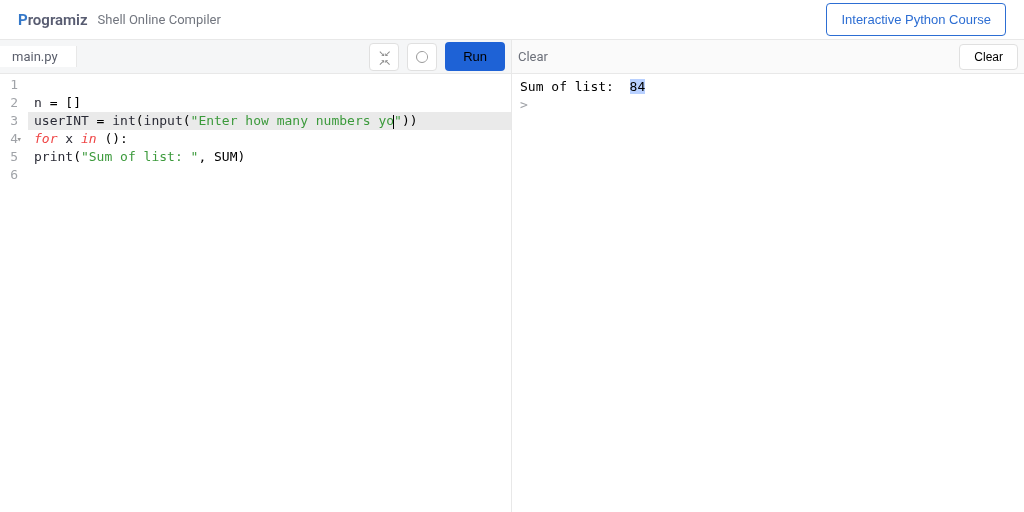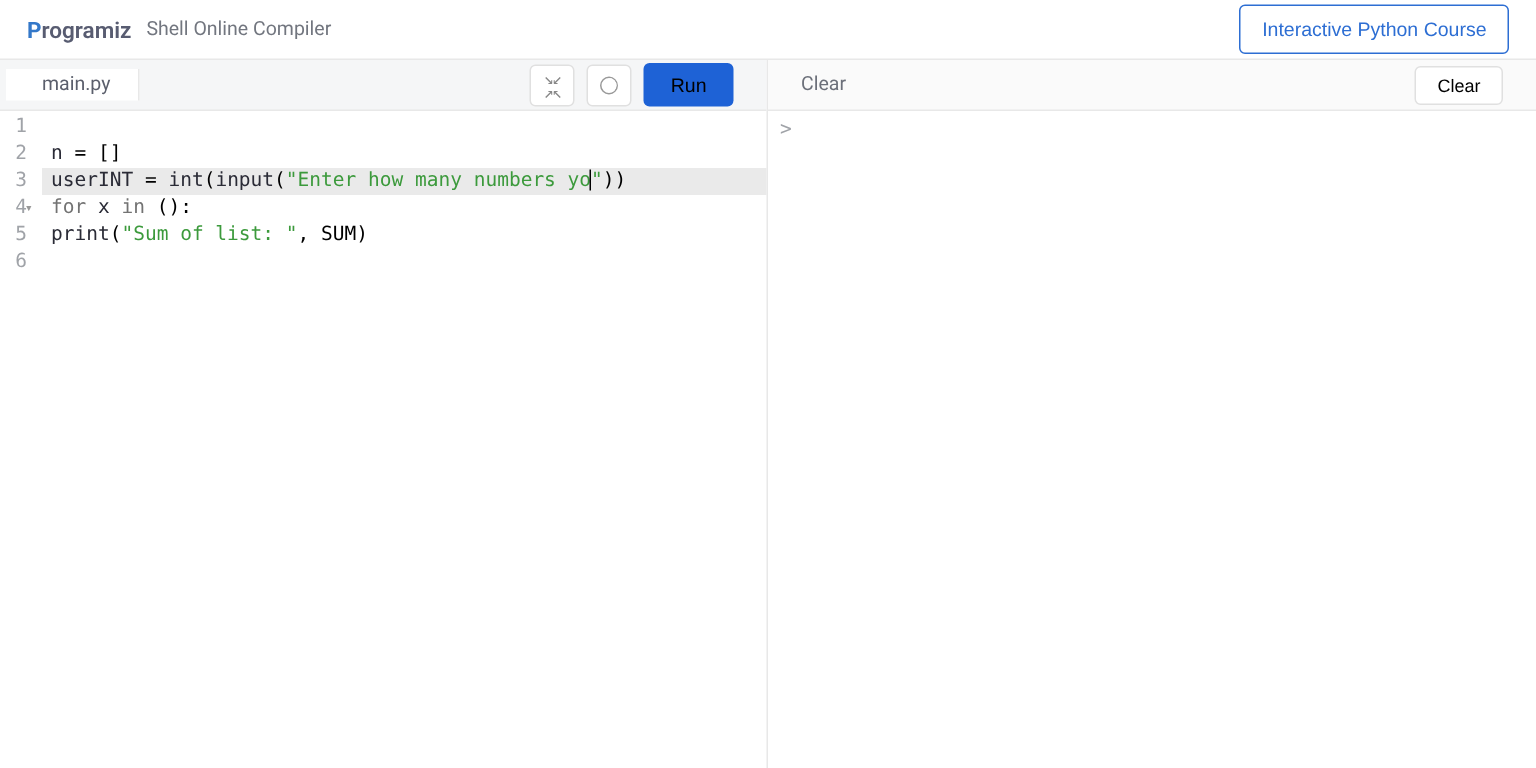--- a/index.html
+++ b/index.html
@@ -57,7 +57,7 @@
       display: flex;
       align-items: center;
       justify-content: space-between;
-      padding: 6px 22px;
+      padding: 6px 6px;
       border-bottom: 1px solid #e8e8e8;
       height: 34px;
       background: #fafafa;

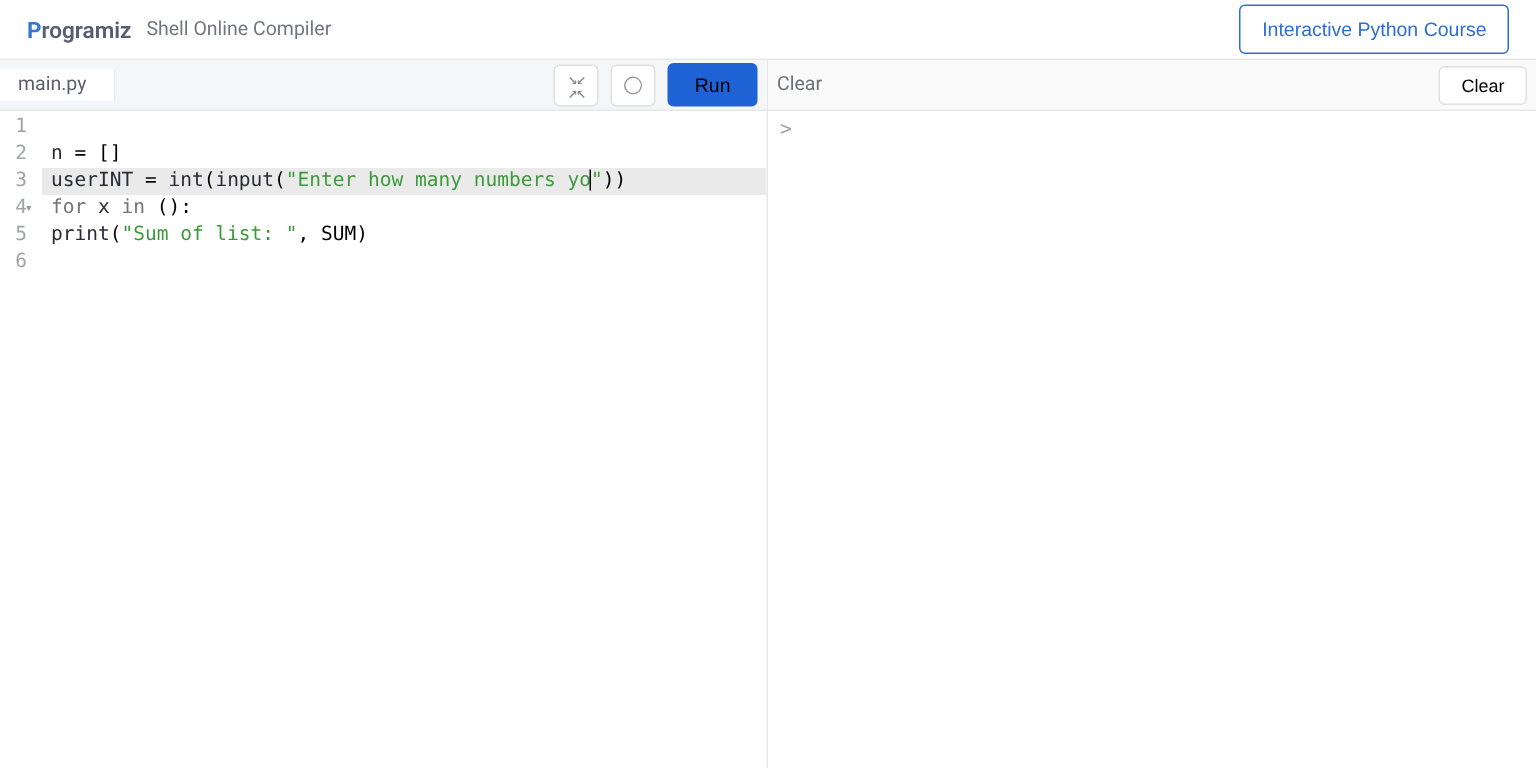--- a/index.html
+++ b/index.html
@@ -248,6 +248,7 @@
       <button class="clear-btn">Clear</button>
     </div>
     <div class="shell-body">
+      <div class="shell-line"><span>Sum of list:  </span><span class="sel">84</span></div>
       <div class="shell-line"><span class="prompt">&gt; </span></div>
     </div>
   </div>

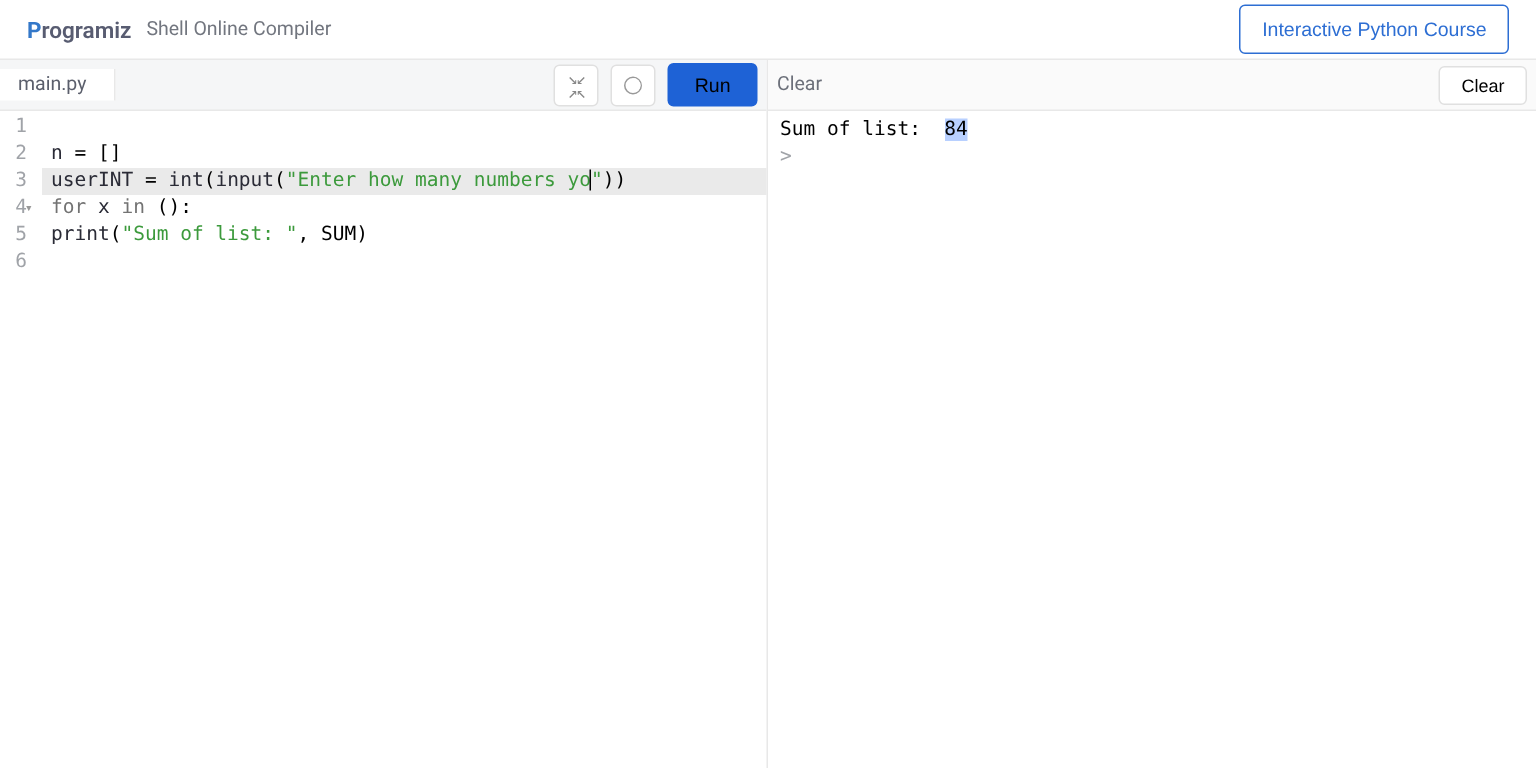--- a/index.html
+++ b/index.html
@@ -145,7 +145,7 @@
       font-size: 9px;
       color: #999;
     }
-    .tok-k { color: #737373; }
+    .tok-k { color: #ef4444; font-style: italic; }
     .tok-f { color: #2a2b36; }
     .tok-s { color: #3c9a3c; }
     .tok-n { color: #2a2b36; }

